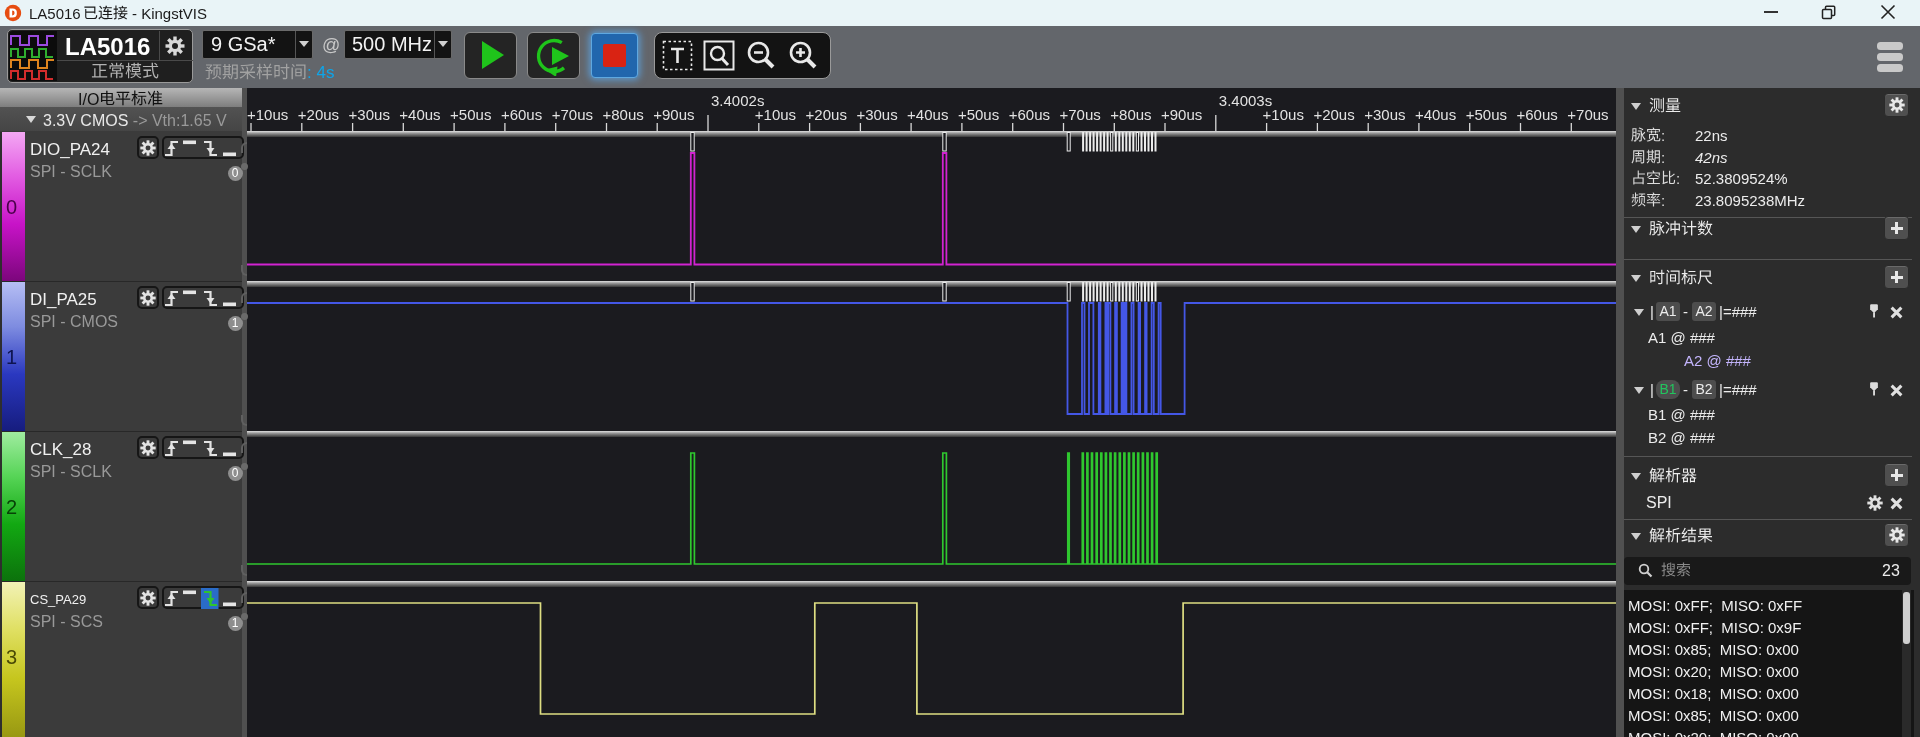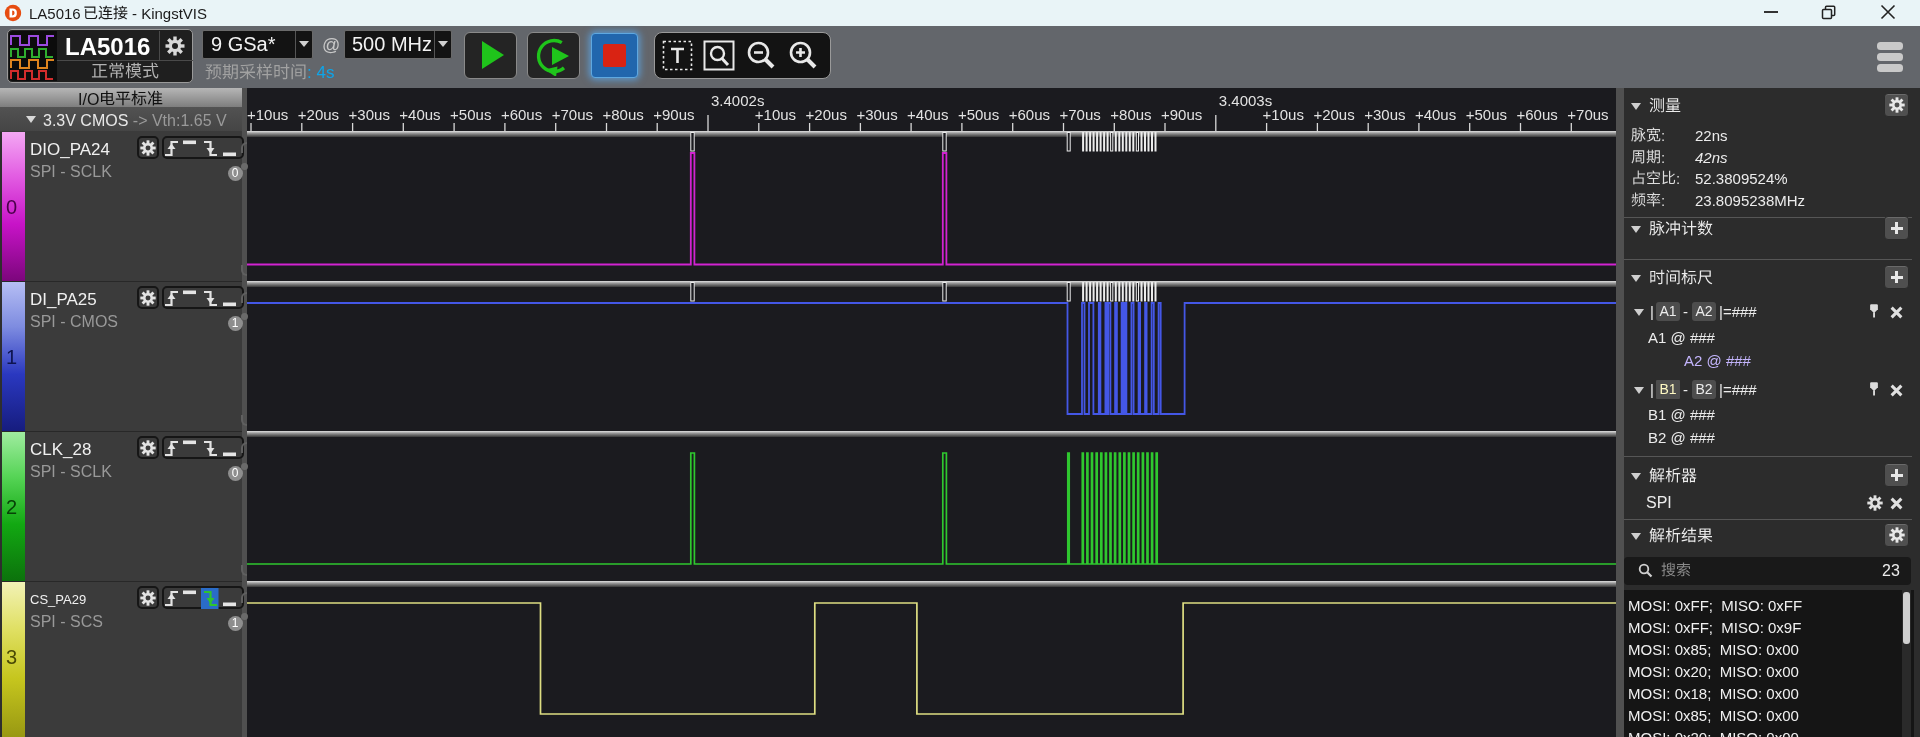--- a/index.html
+++ b/index.html
@@ -454,7 +454,7 @@
 <div class="abs" style="left:1648px;top:352px;font-size:15px;color:#c4b5fd;white-space:pre;line-height:17px;margin-left:36px;">A2 @ ###</div>
 <div class="tri" style="left:1634px;top:387px;border-left:5.5px solid transparent;border-right:5.5px solid transparent;border-top:7px solid #cfcfcf"></div>
 <div class="abs" style="left:1650px;top:381px;font-size:15px;color:#ececec;white-space:pre;line-height:17px;">|</div>
-<div class="abs" style="left:1656px;top:380px;width:24px;height:19px;background:#4d4d4d;border-radius:1px;color:#fef9c3;font-size:14px;text-align:center;line-height:19px">B1</div>
+<div class="abs" style="left:1656px;top:380px;width:24px;height:19px;background:#4d4d4d;border-radius:8px;color:#22c55e;font-size:14px;text-align:center;line-height:19px">B1</div>
 <div class="abs" style="left:1683px;top:381px;font-size:15px;color:#ececec;white-space:pre;line-height:17px;">-</div>
 <div class="abs" style="left:1692px;top:380px;width:24px;height:19px;background:#4d4d4d;border-radius:3px;color:#ececec;font-size:14px;text-align:center;line-height:19px">B2</div>
 <div class="abs" style="left:1719px;top:381px;font-size:15px;color:#ececec;white-space:pre;line-height:17px;">|=###</div>

